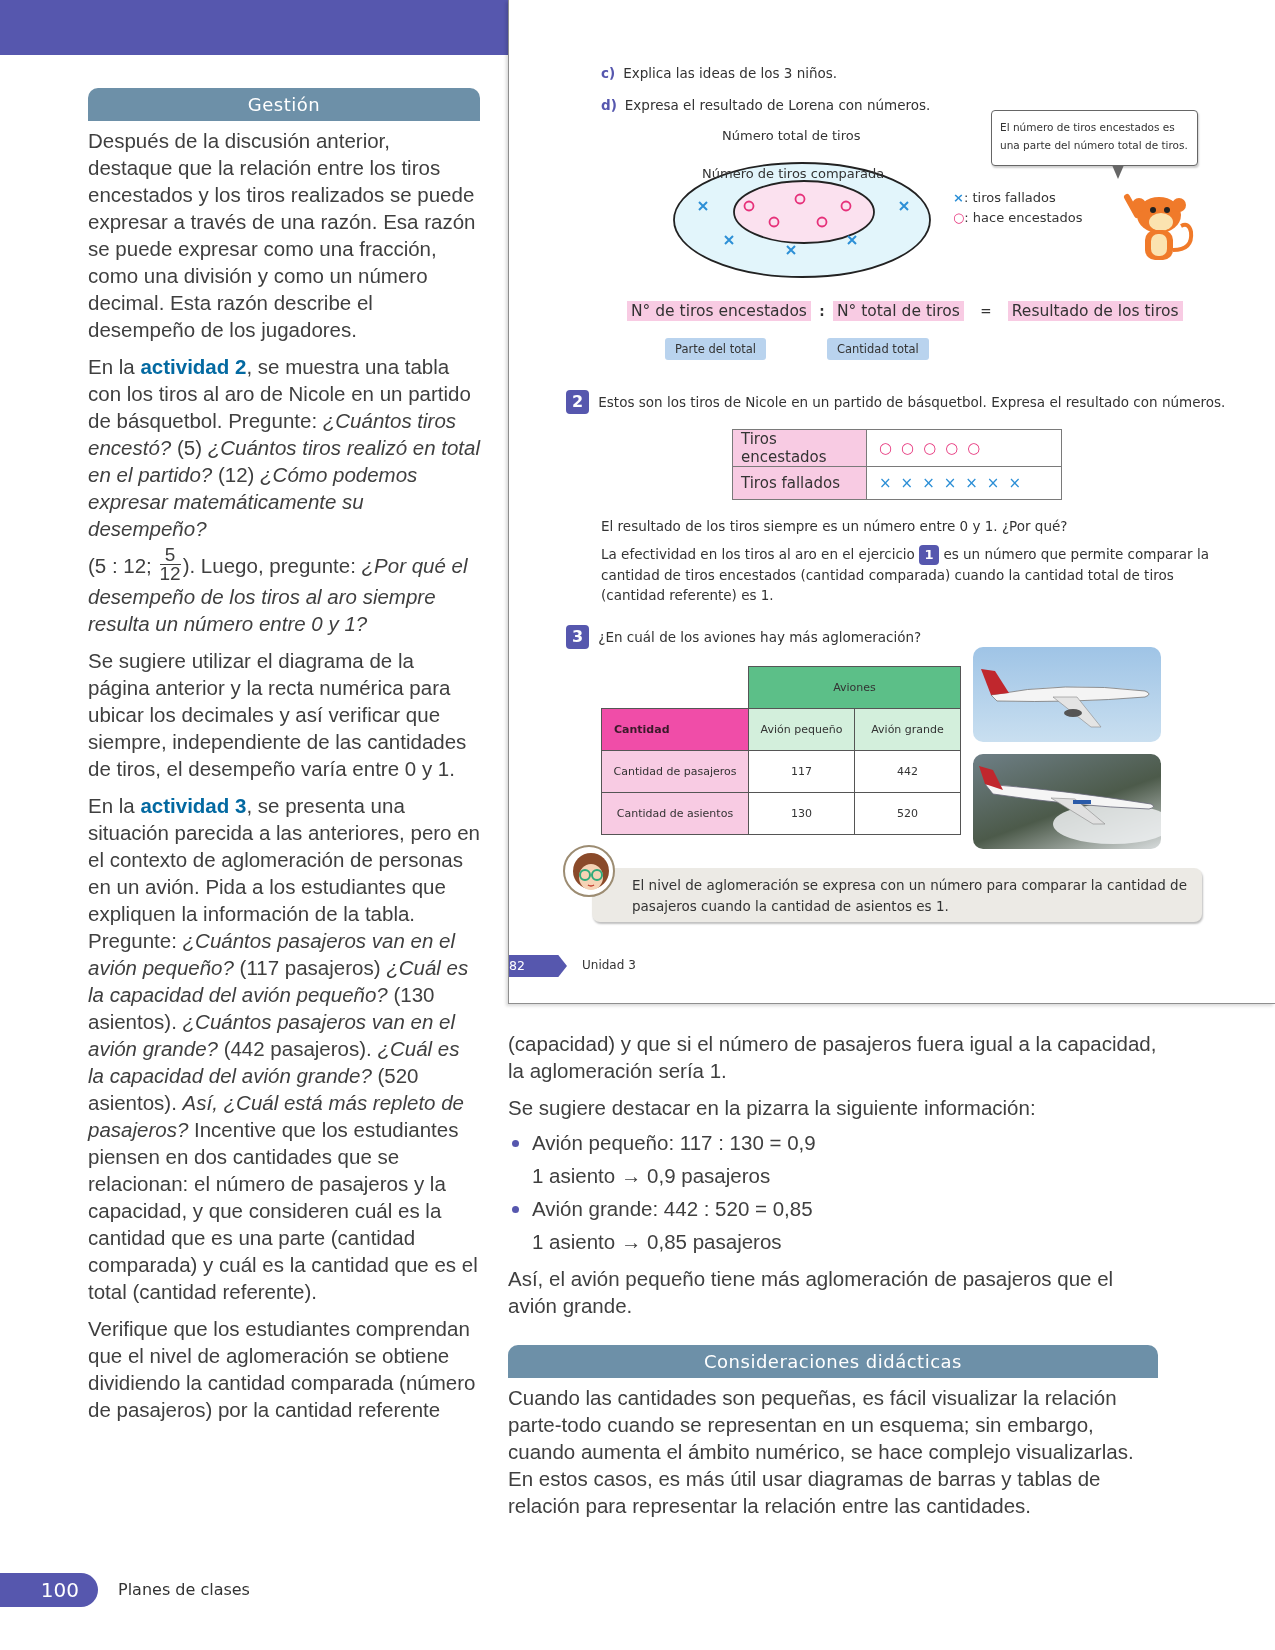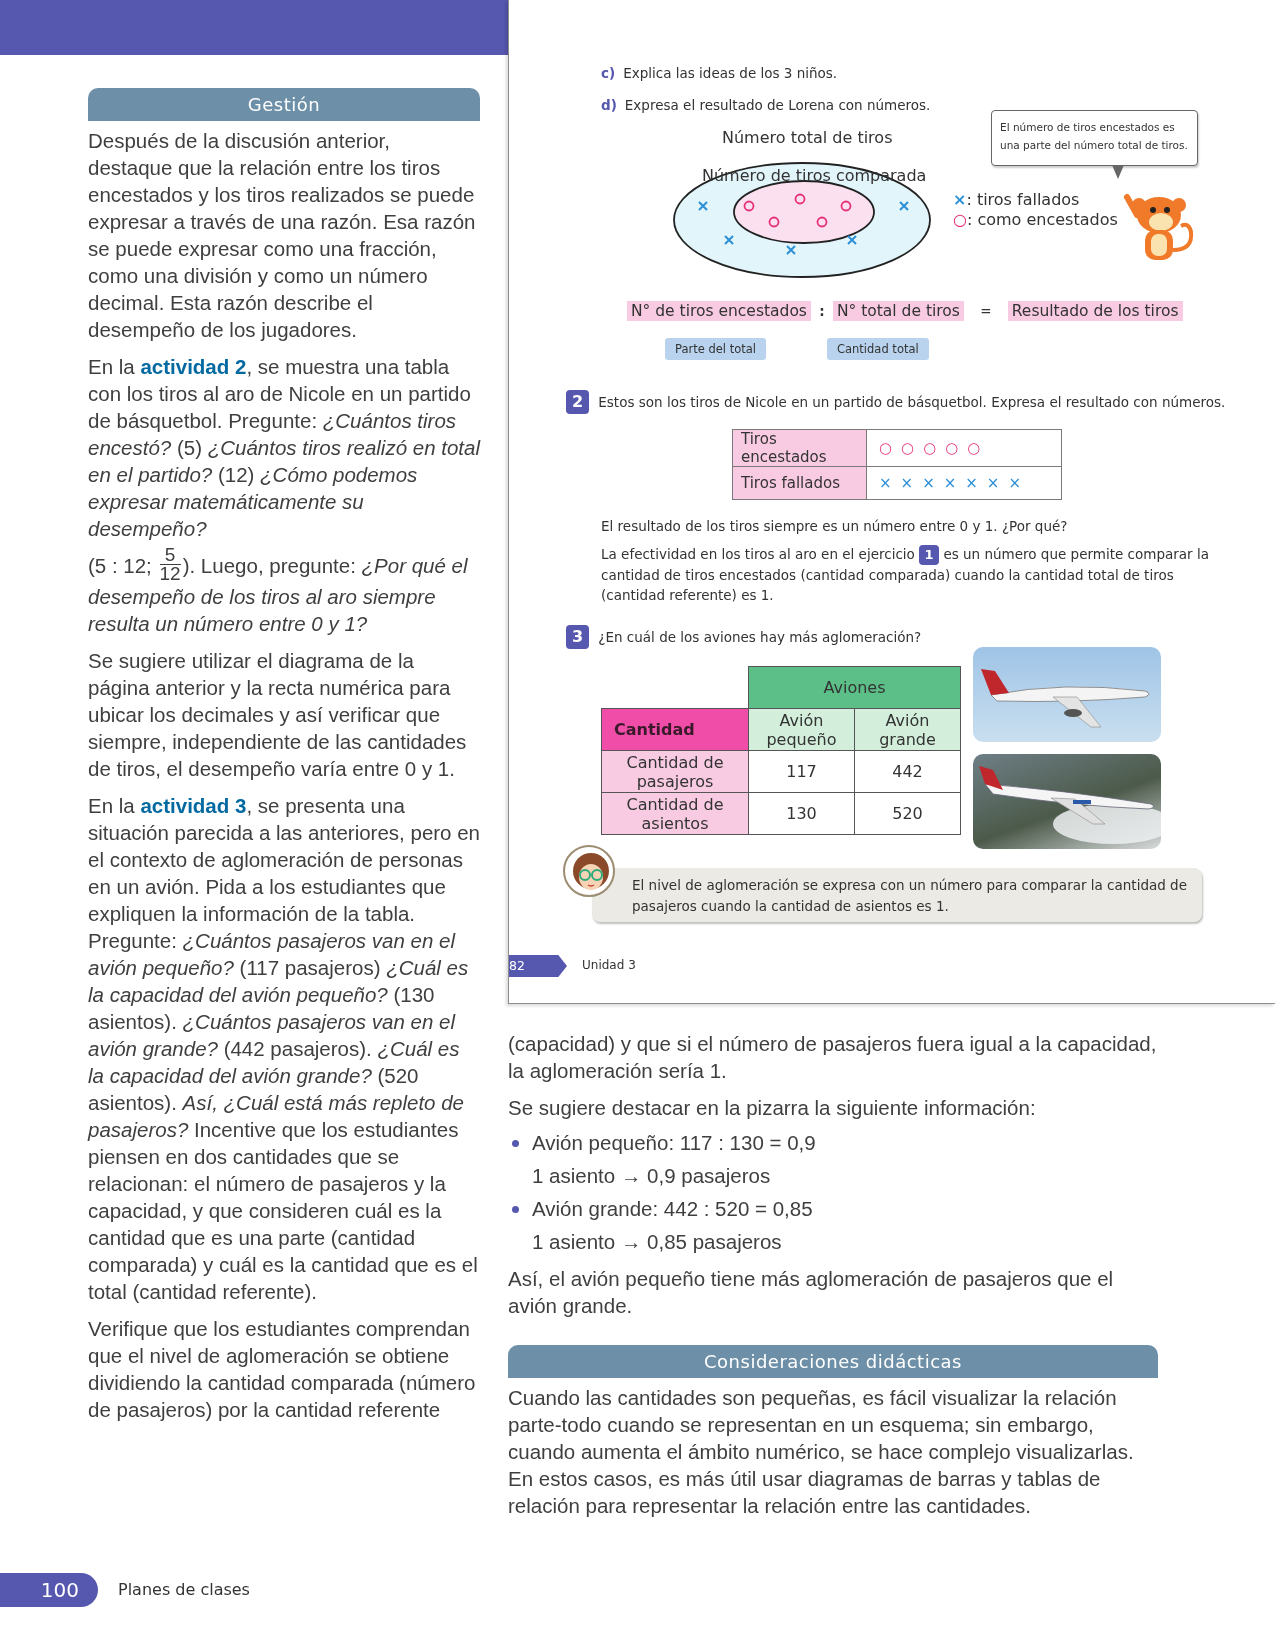--- a/index.html
+++ b/index.html
@@ -26,7 +26,7 @@
   .inset-inner { position: absolute; left: 0; top: 0; width: 100%; height: 100%; font-family: "DejaVu Sans", sans-serif; font-size: 13.5px; color: #333; }
   .abs { position: absolute; }
   .q-letter { color: #5657AE; font-weight: bold; margin-right: 8px; }
-  .small { font-size: 16px; }
+  .small { font-size: 13px; }
 
   .bubble { position: absolute; left: 482px; top: 110px; width: 207px; height: 56px; border: 1.5px solid #666; border-radius: 4px;
     background: #fff; font-size: 10.5px; line-height: 18px; padding: 7px 8px; box-shadow: 1px 2px 2px rgba(0,0,0,0.2); }

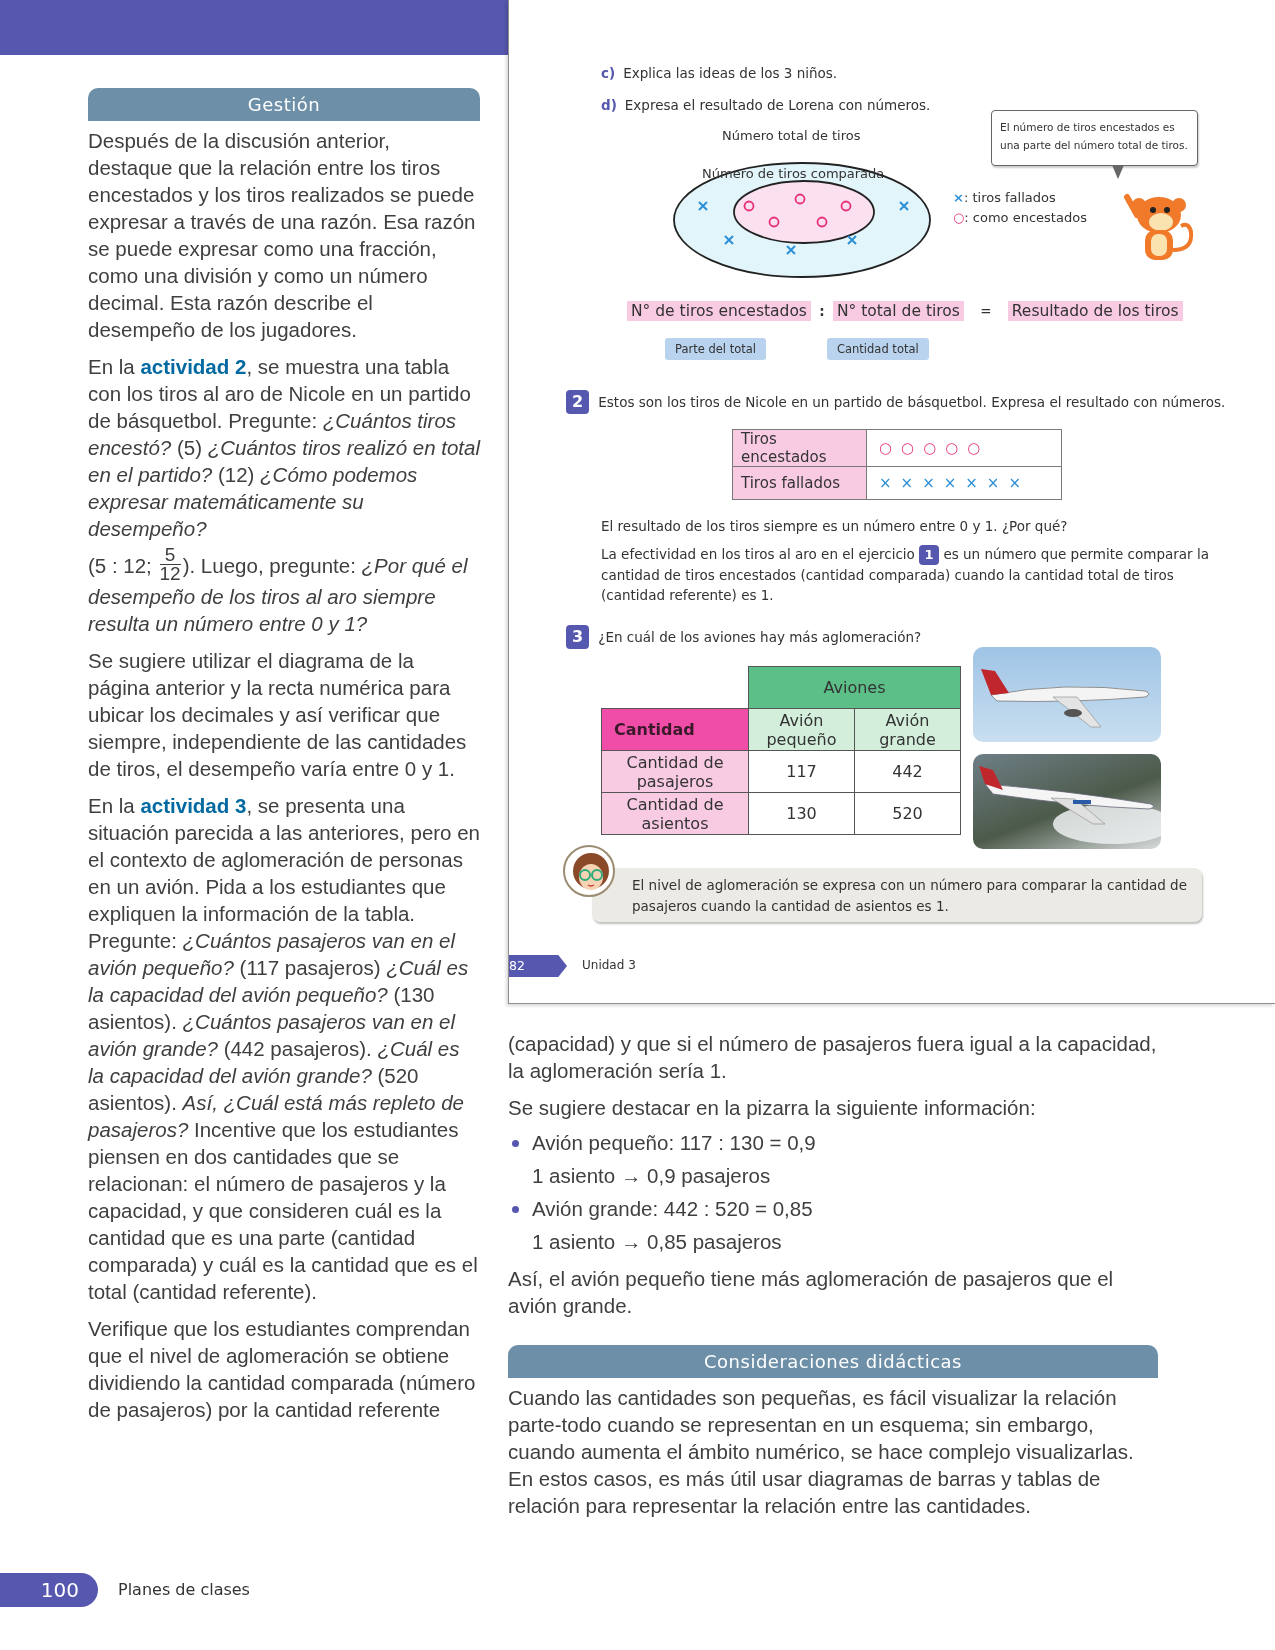--- a/index.html
+++ b/index.html
@@ -134,7 +134,7 @@
       <span class="legend-x">×</span><span>: tiros fallados</span>
     </div>
     <div class="abs small" style="left:444px; top:210px;">
-      <span class="legend-o">○</span><span>: como encestados</span>
+      <span class="legend-o">○</span><span>: hace encestados</span>
     </div>
 
     <div class="bubble">El número de tiros encestados es una parte del número total de tiros.</div>

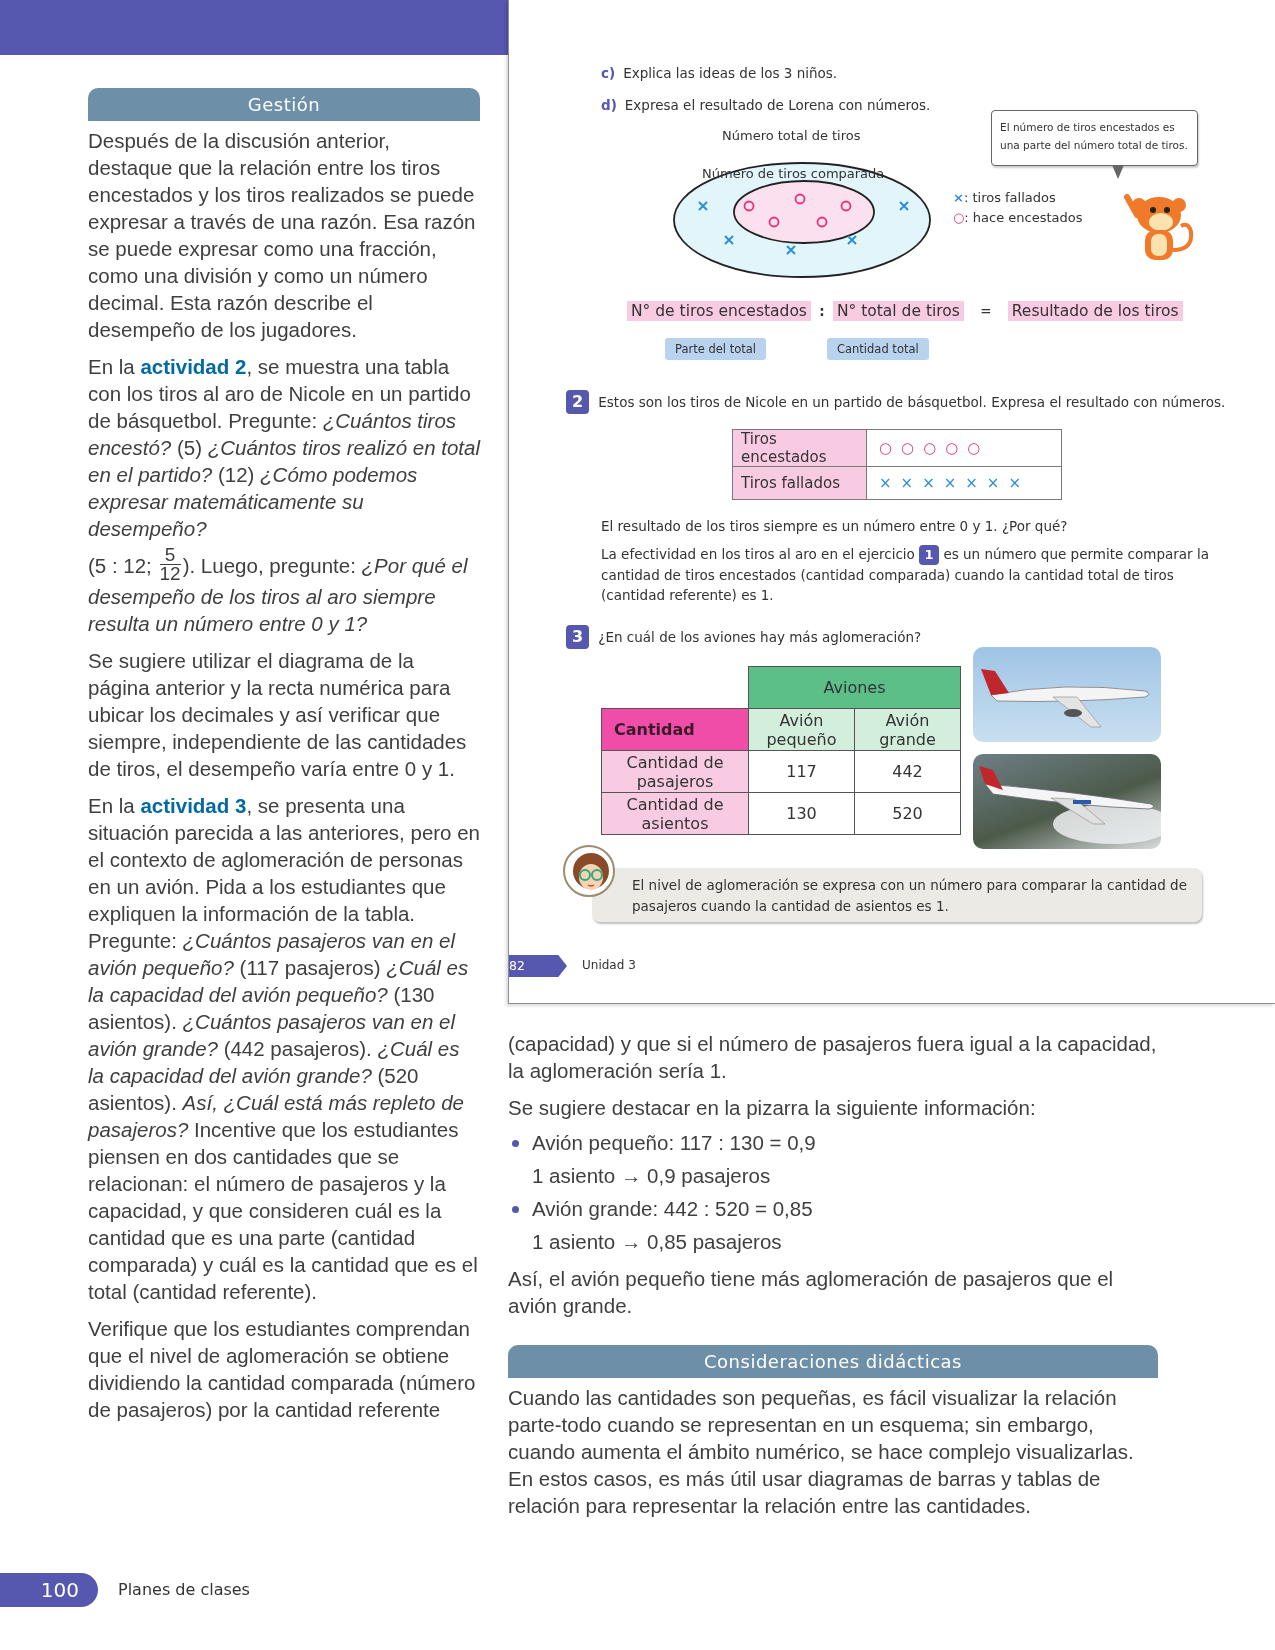--- a/index.html
+++ b/index.html
@@ -48,7 +48,7 @@
   .mk-o { color: #e6317a; font-size: 17px; }
   .mk-x { color: #2c8fd6; font-size: 15px; }
 
-  table.planes { position: absolute; left: 92px; top: 666px; border-collapse: collapse; font-size: 16px; }
+  table.planes { position: absolute; left: 92px; top: 666px; border-collapse: collapse; font-size: 11px; }
   table.planes td { border: 1.3px solid #555; height: 42px; text-align: center; }
   table.planes td.empty { border: none; }
   table.planes td.green-h { background: #5CBF88; height: 37px; }

